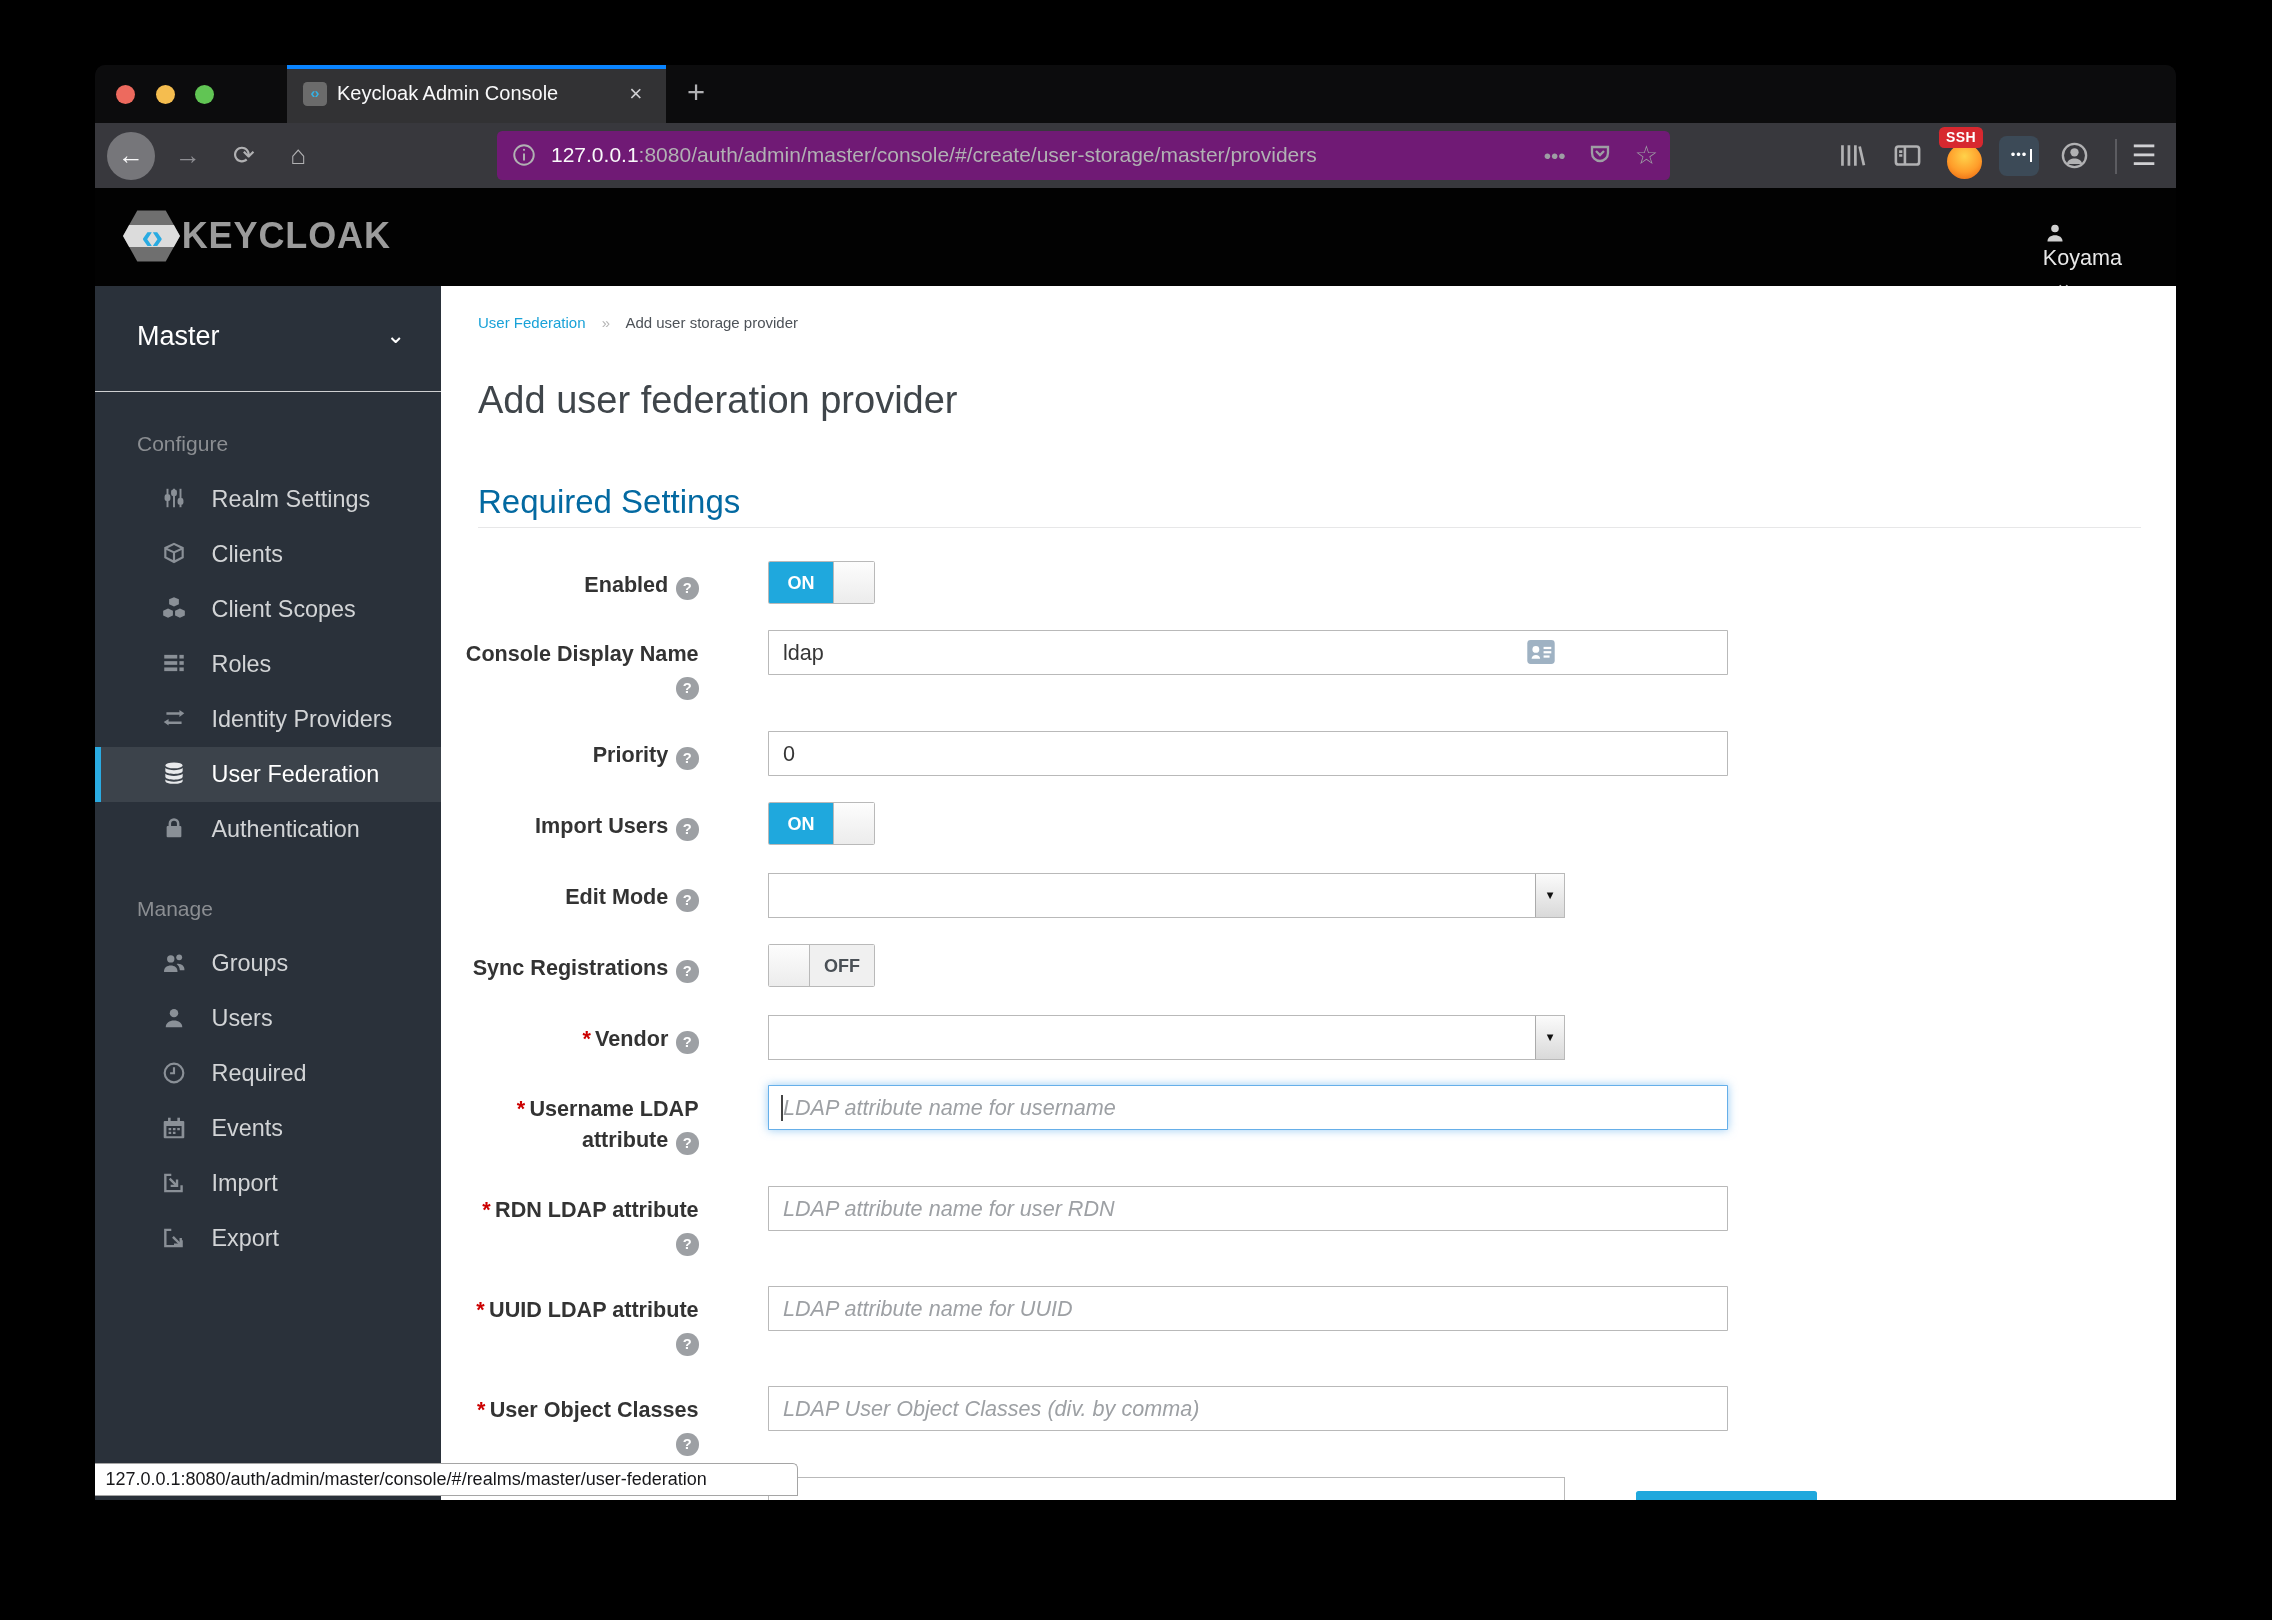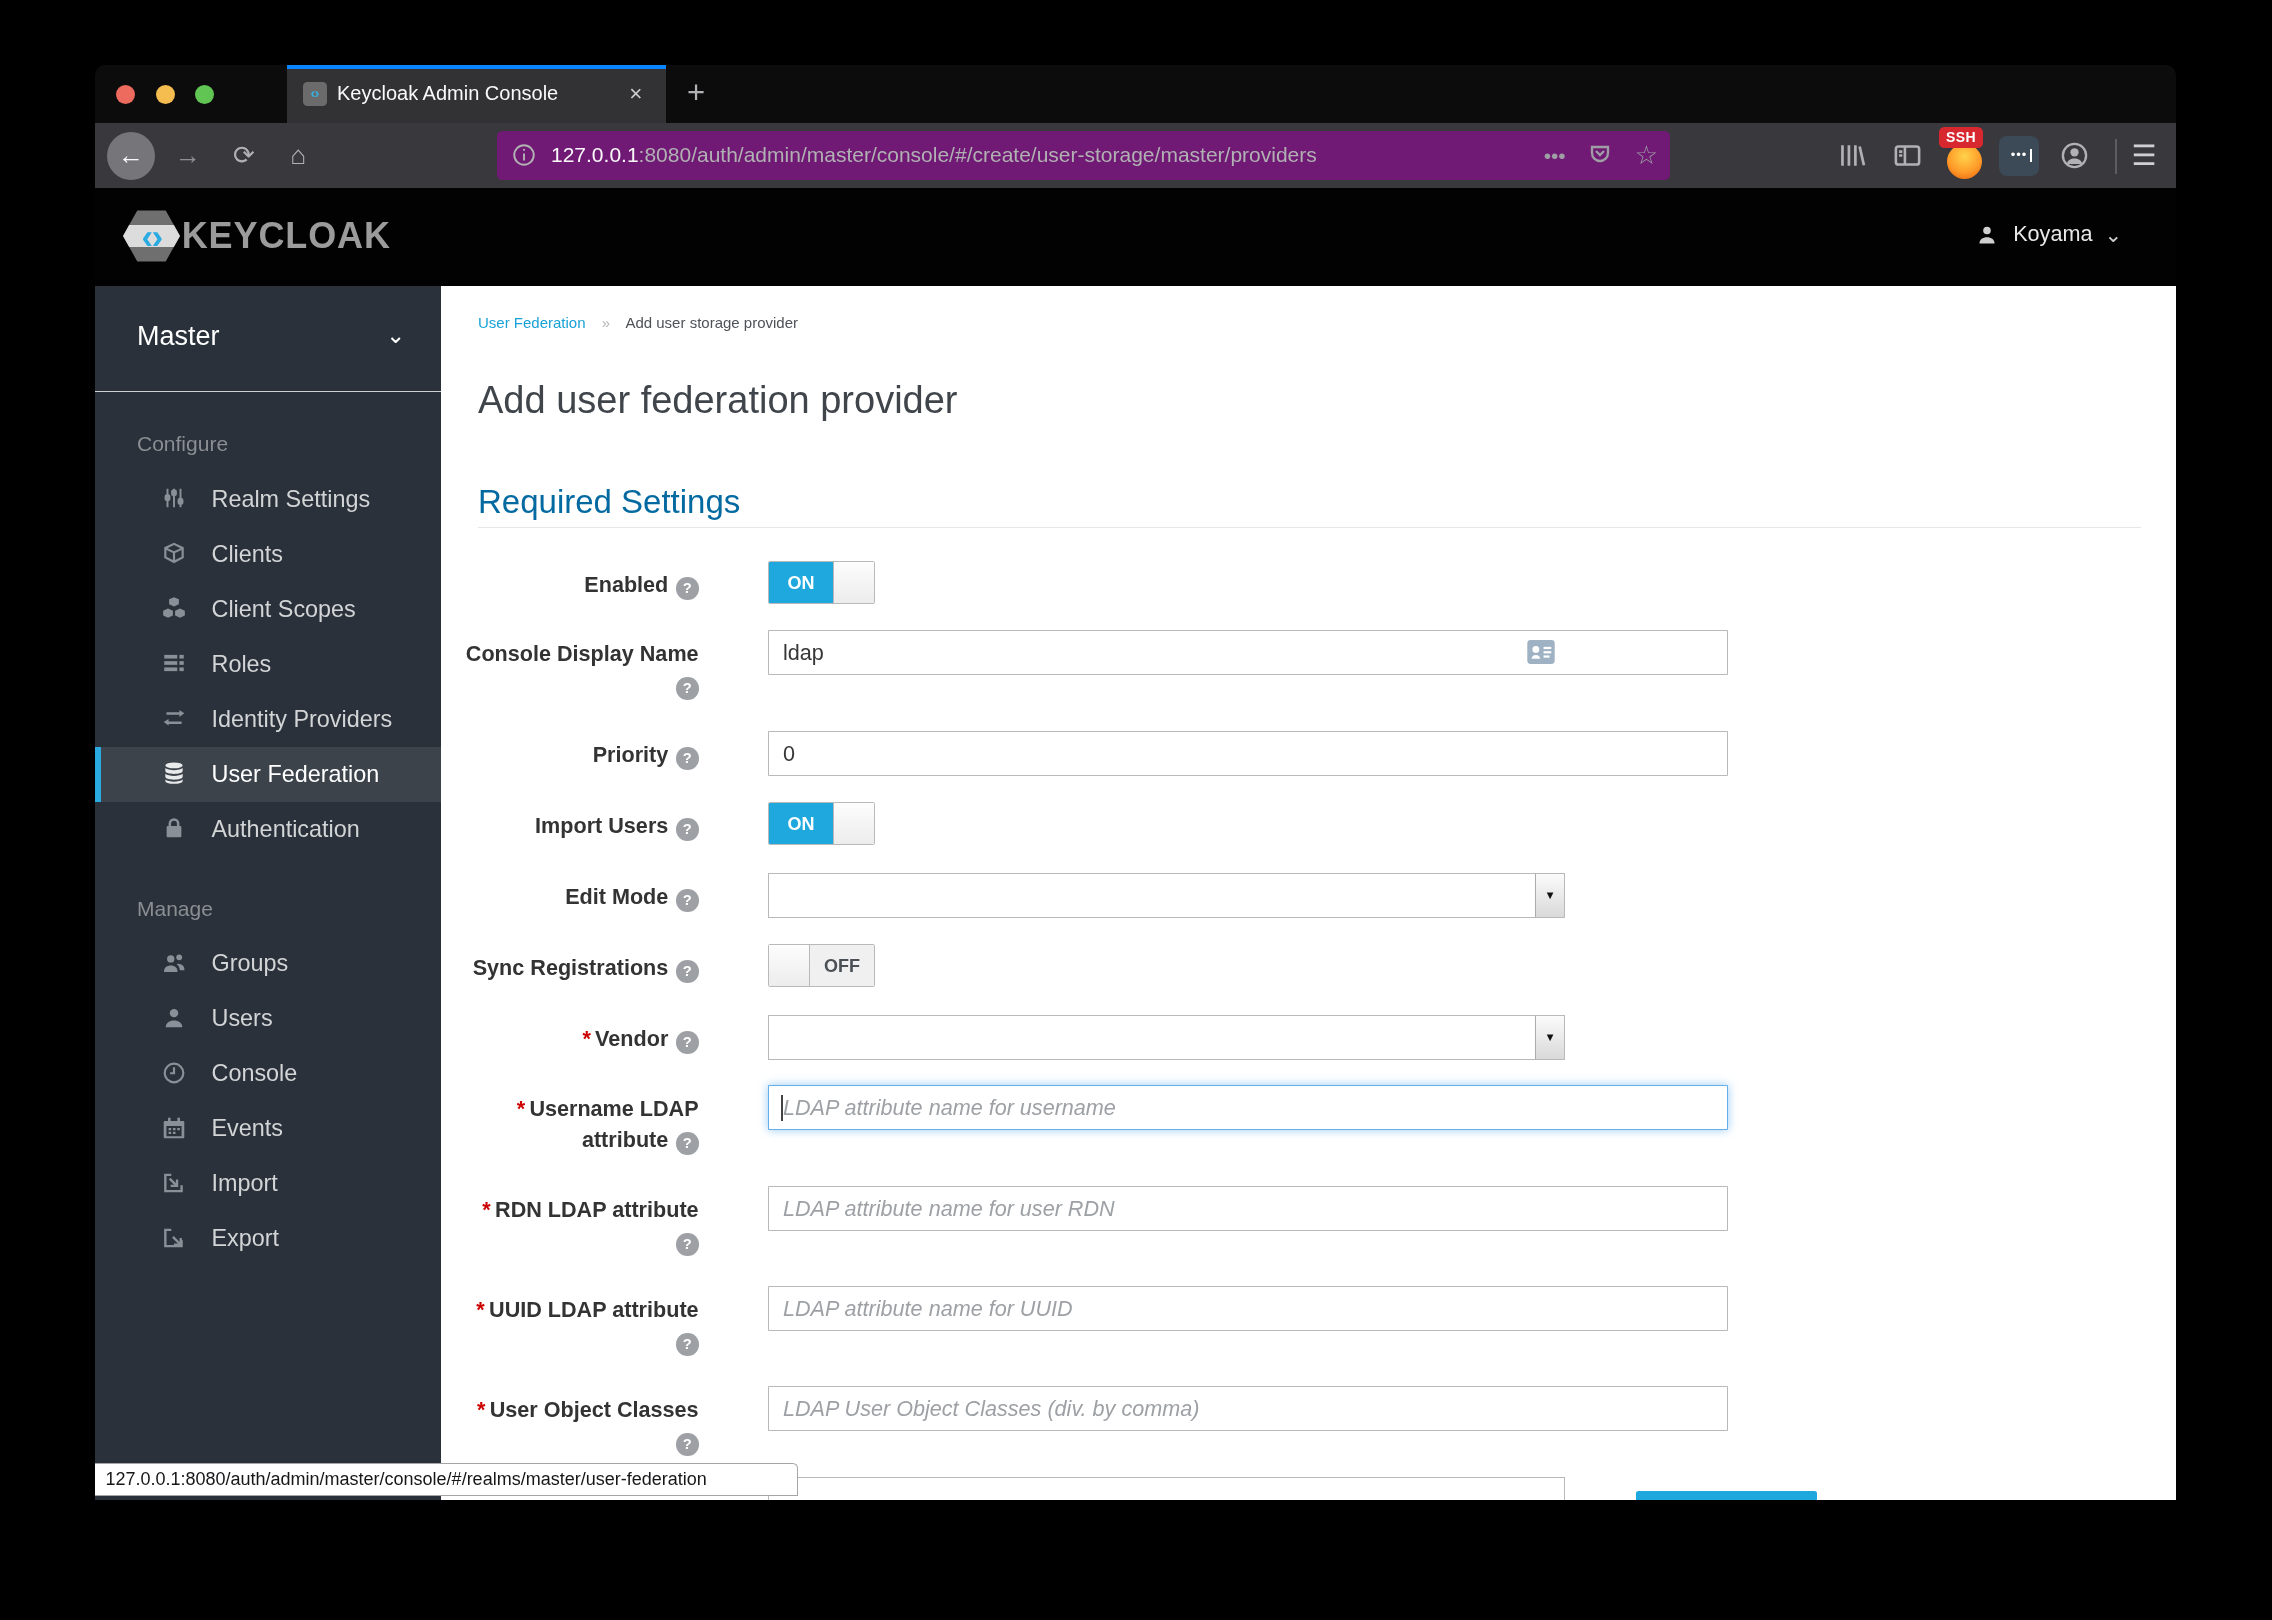--- a/index.html
+++ b/index.html
@@ -52,7 +52,7 @@
   .hexa .band{position:absolute;left:-5.2px;top:15.6px;width:68px;height:22.5px;background:#dcdcdc;}
   .hexa .marks{position:absolute;left:0;top:7px;width:57px;text-align:center;color:#29abe2;font-size:35px;font-weight:700;letter-spacing:-1.7px;}
   .brand{margin-left:1.7px;font-size:36px;font-weight:700;color:#9b9b9b;letter-spacing:0.9px;}
-  .usermenu{position:absolute;right:54px;top:33px;display:flex;align-items:flex-end;color:#e8e8e8;}
+  .usermenu{position:absolute;right:54px;top:33px;display:flex;align-items:flex-start;color:#e8e8e8;flex-direction:column;}
   .usermenu svg{width:24px;height:24px;margin-right:14px;color:#cfcfcf;}
   .user-name{font-size:21.6px;}
   .user-chev{font-size:21px;margin-left:12px;color:#cfcfcf;}

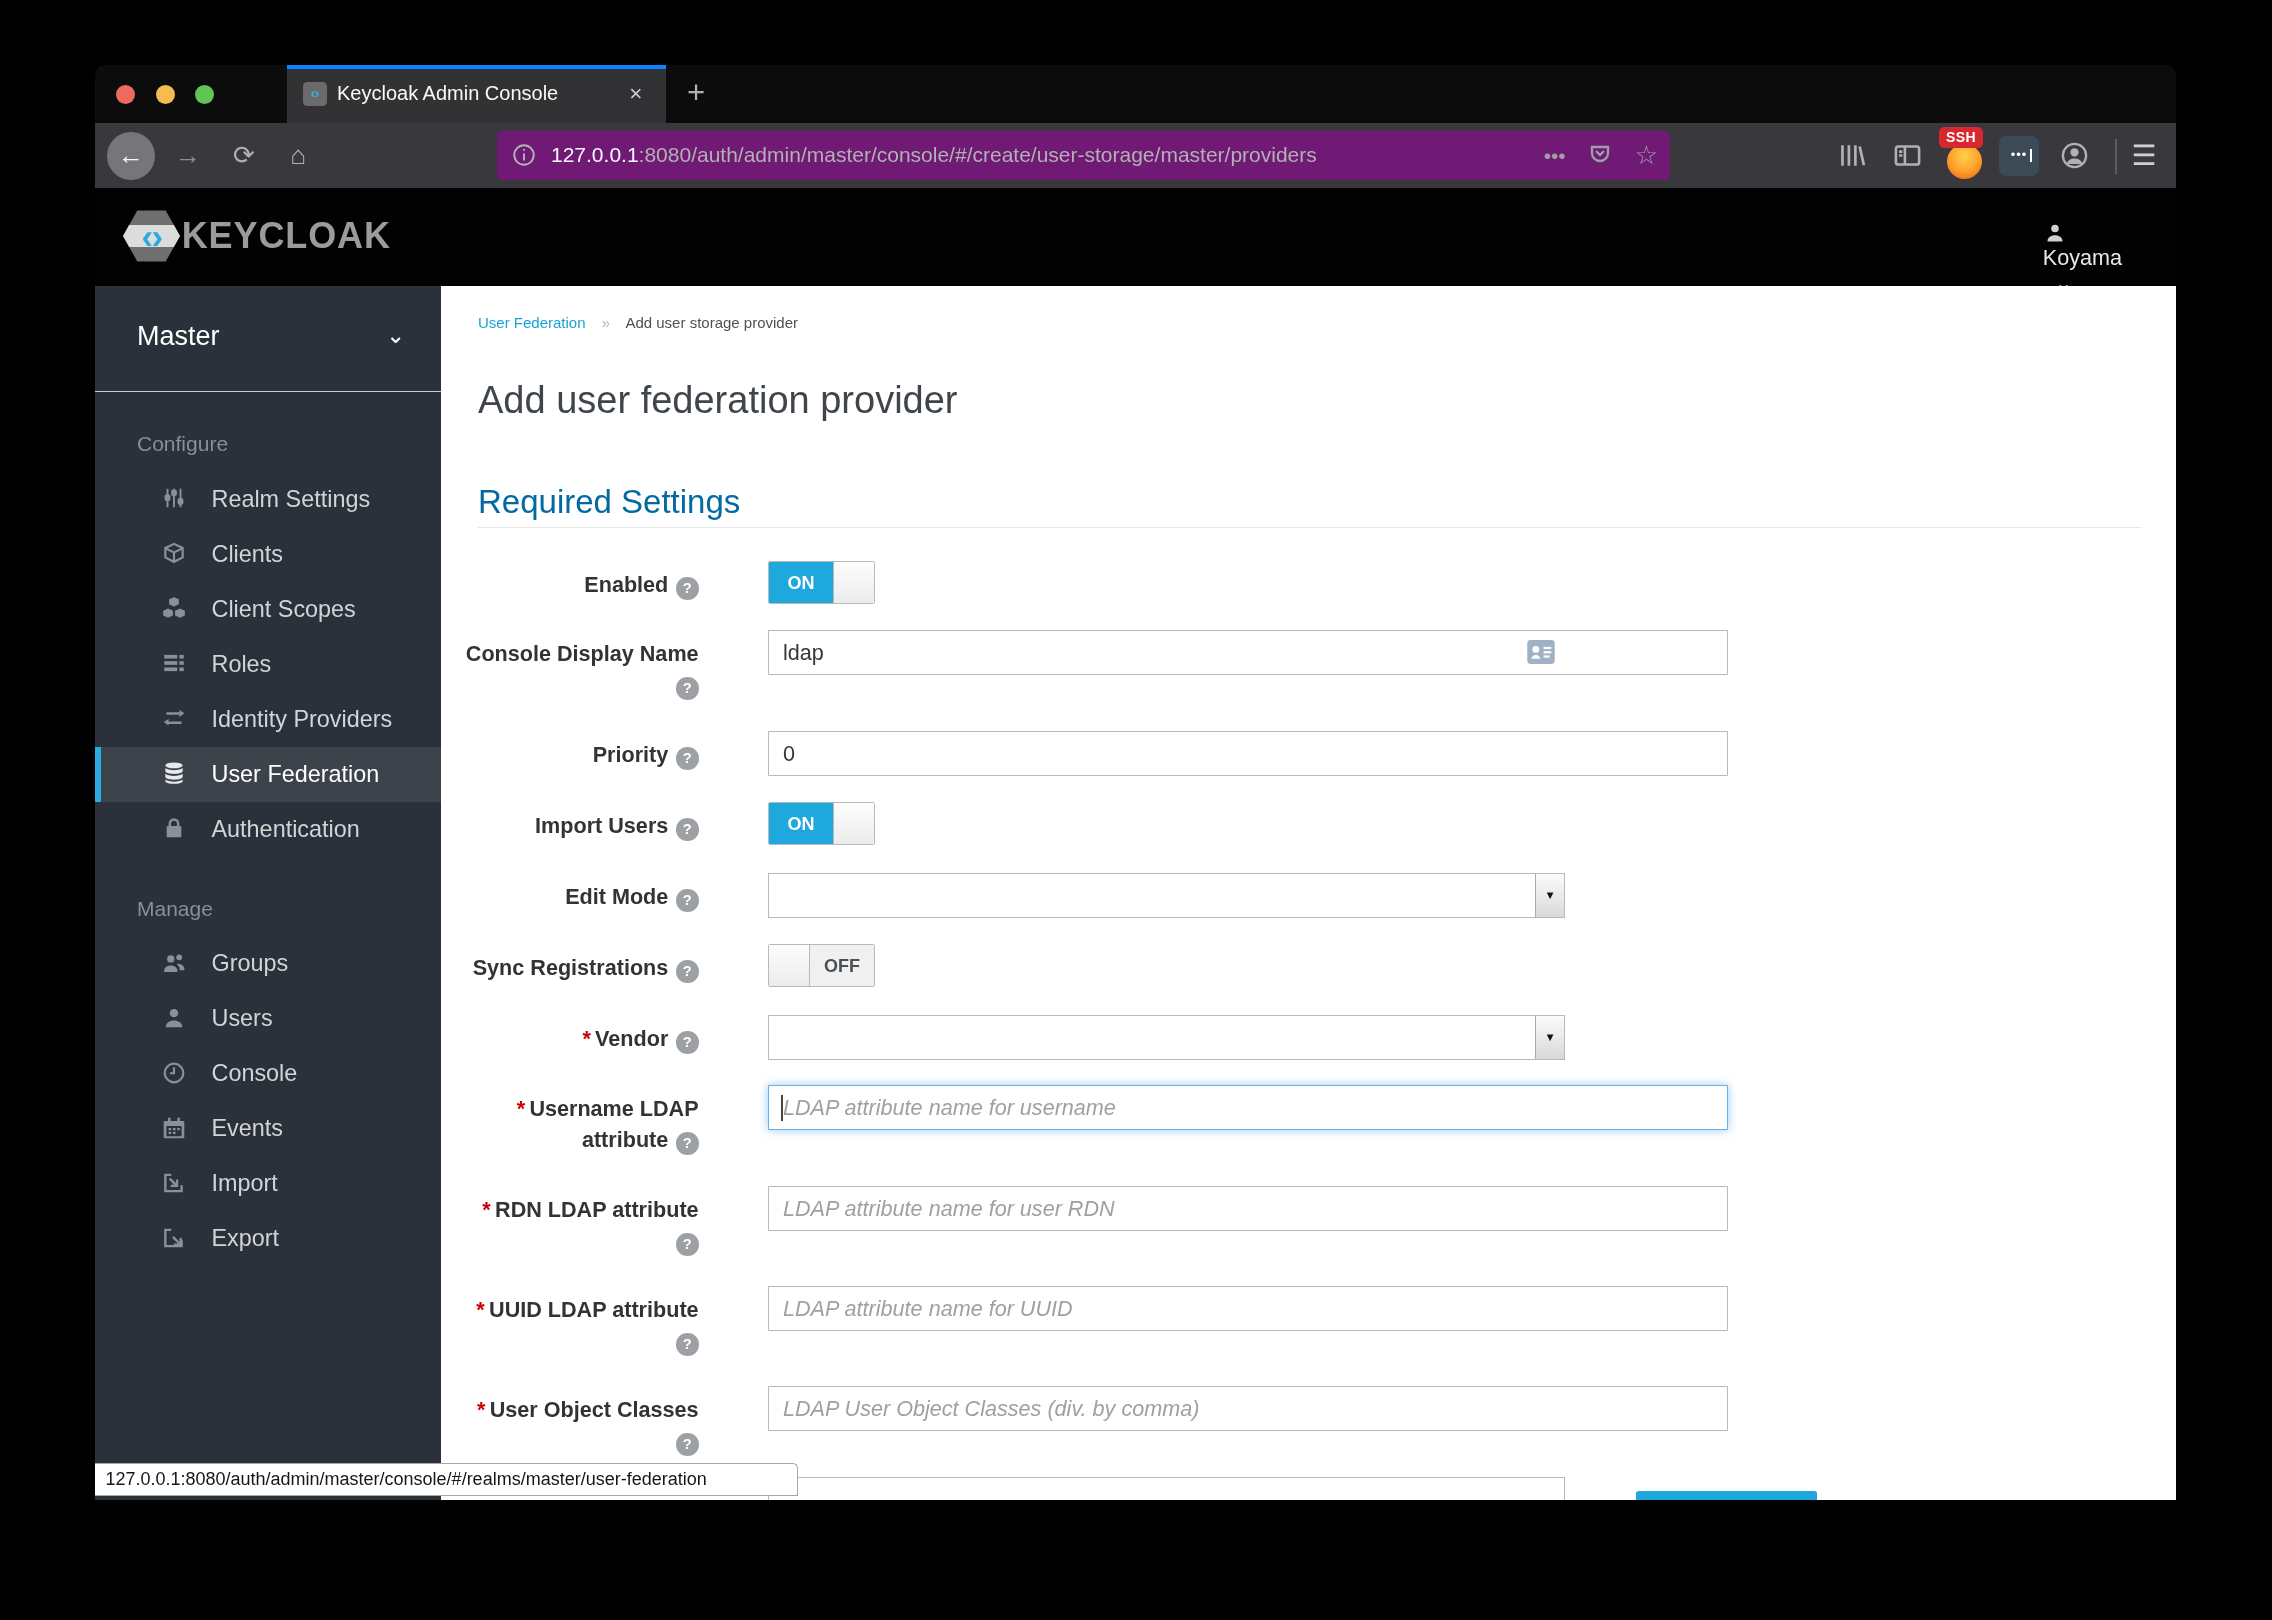--- a/index.html
+++ b/index.html
@@ -308,7 +308,7 @@
                 <path d="M12 6.8v5.4H8.4"></path>
               </svg>
             </span>
-          <span class="nav-label">Console</span>
+          <span class="nav-label">Required</span>
         </div>
         <div class="nav-item">
           <span class="nav-ico">

